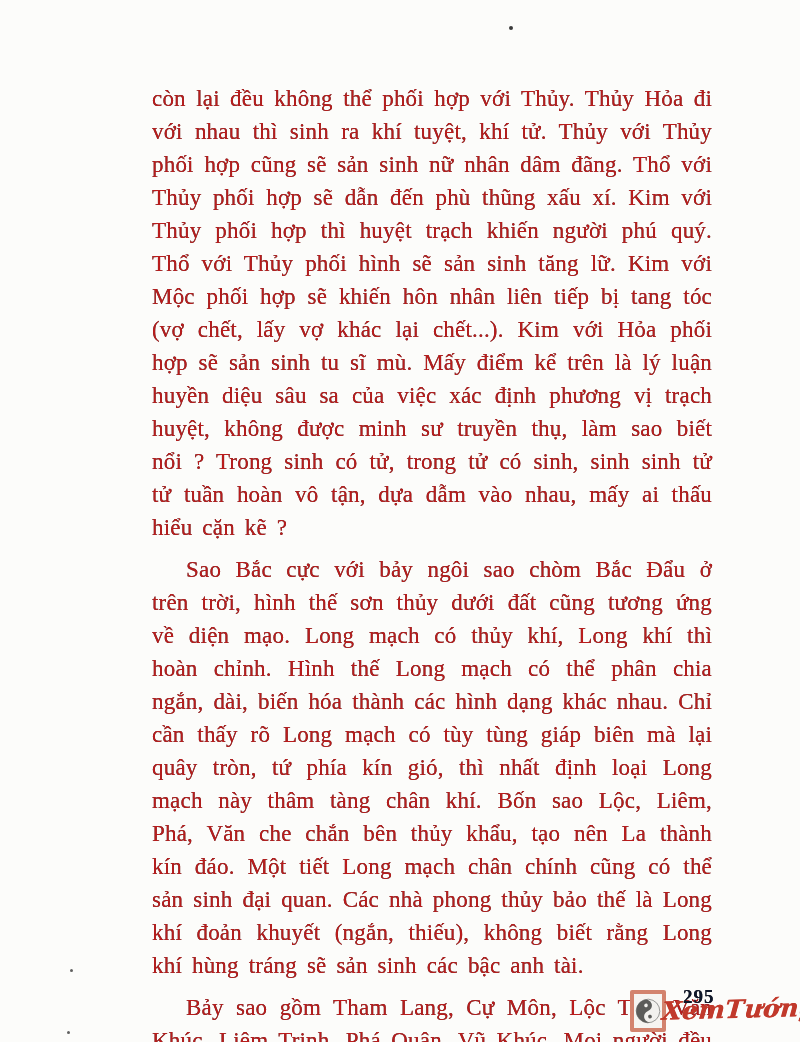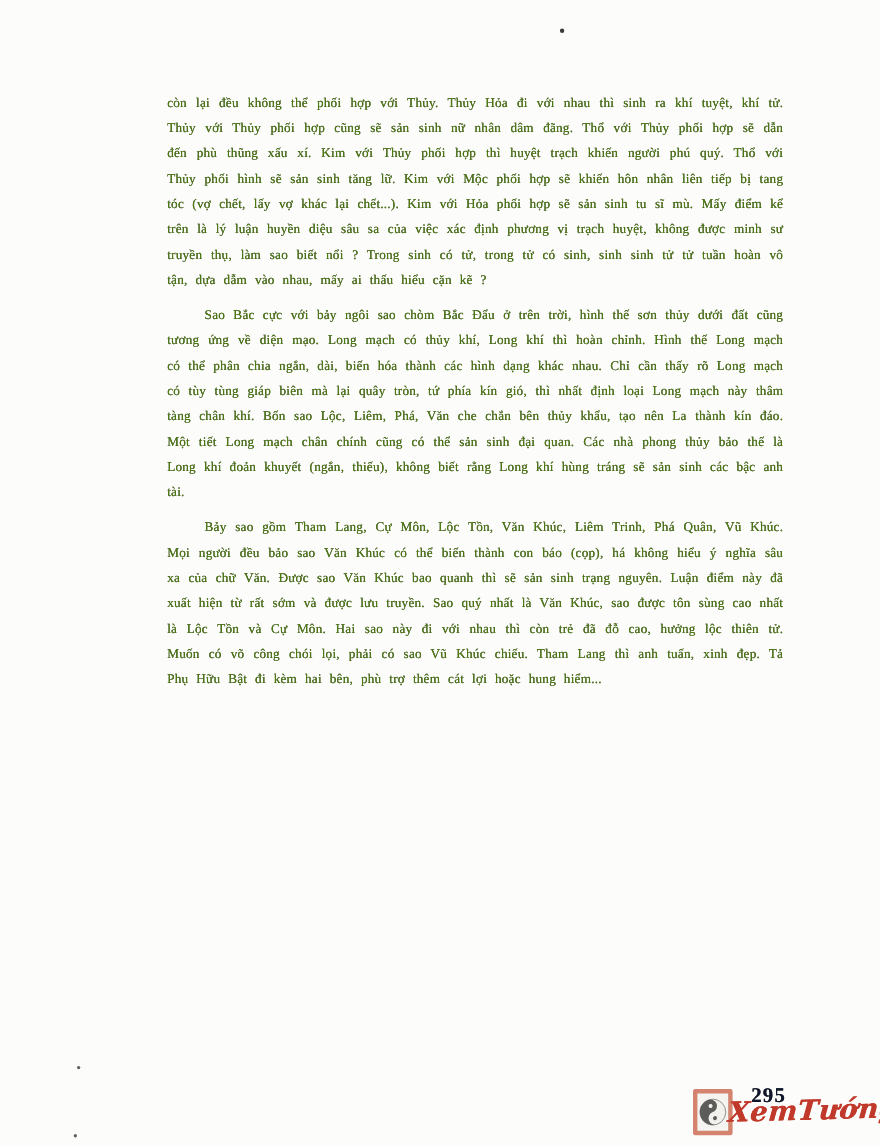--- a/index.html
+++ b/index.html
@@ -28,9 +28,9 @@
   }
   .para {
     margin: 0 0 9px 0;
-    font-size: 12px;
-    line-height: 23px;
-    color: #4d7c0f;
+    font-size: 23px;
+    line-height: 33px;
+    color: #b91c1c;
     text-align: justify;
     text-indent: 34px;
     word-spacing: 4px;

